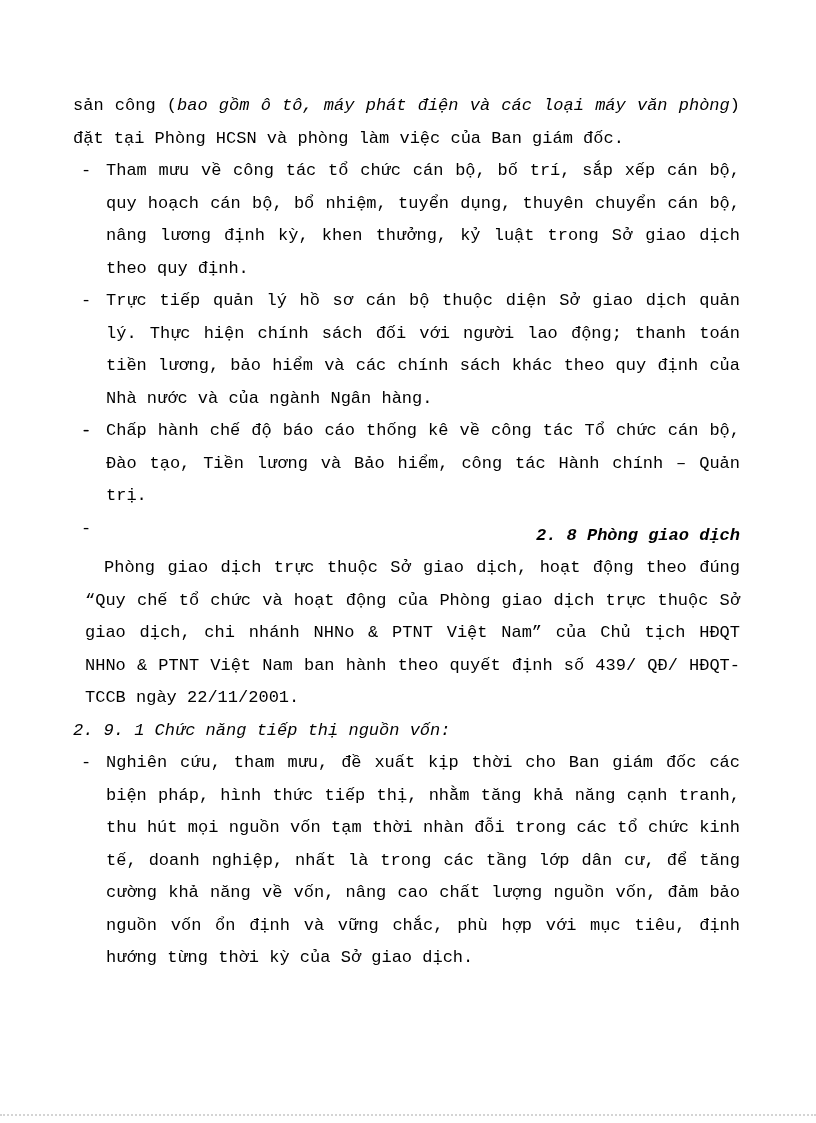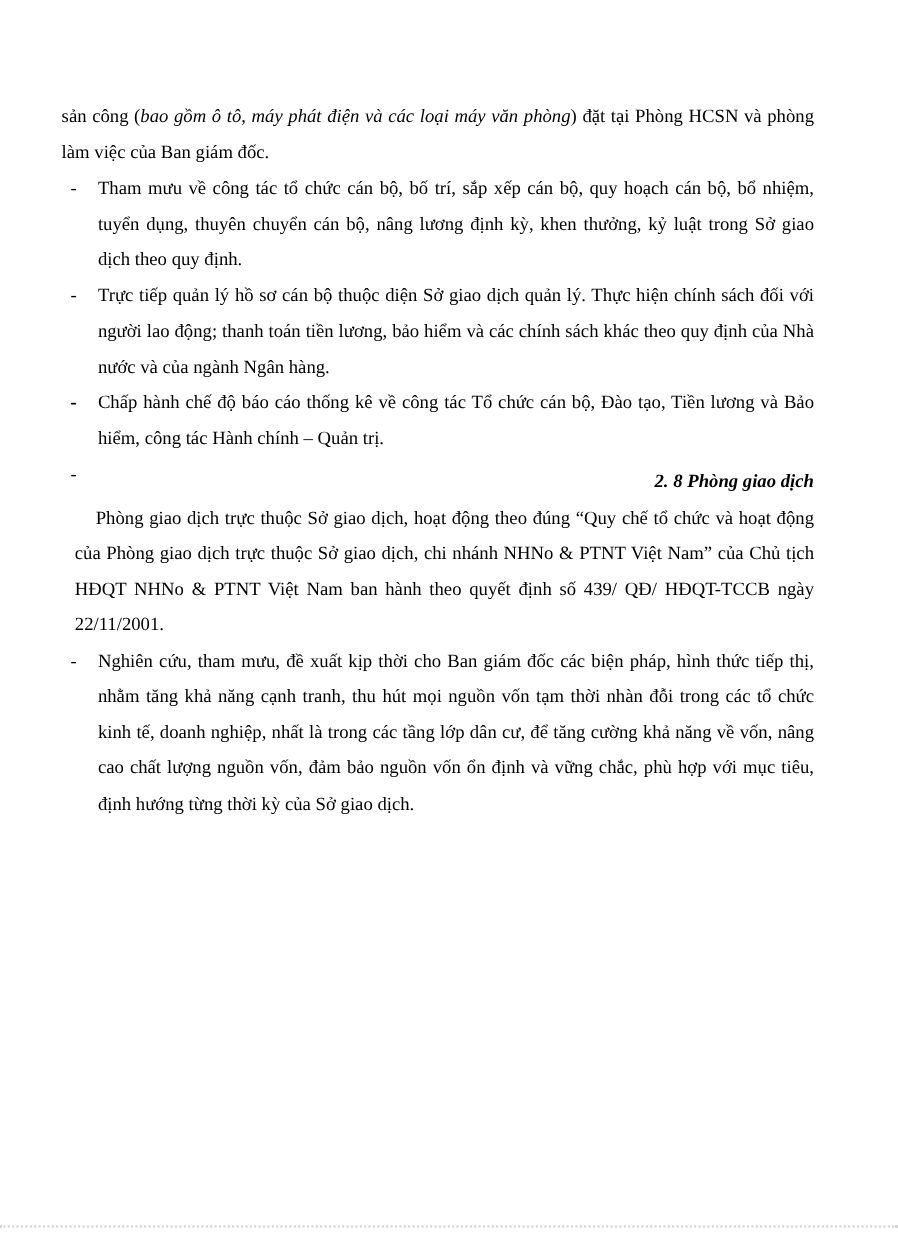--- a/index.html
+++ b/index.html
@@ -15,7 +15,8 @@
   .page {
     position: absolute;
     inset: 0;
-    padding: 90px 76px 0 56px;
+    padding: 90px 76px 0 73px;
+    font-family: Liberation Mono, monospace;
   }
   .para {
     font-size: 17px;

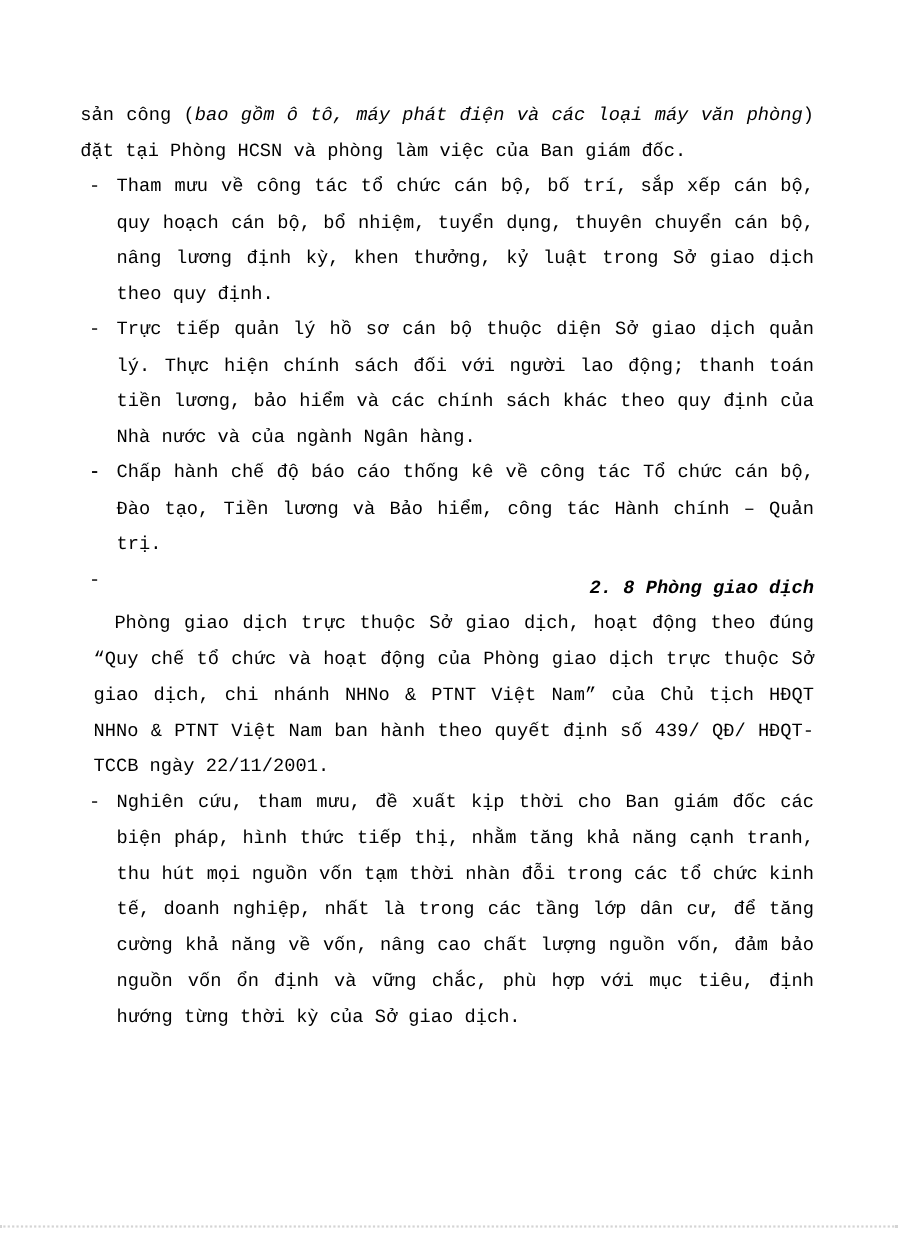--- a/index.html
+++ b/index.html
@@ -94,6 +94,7 @@
   <p class="para para-indent">Phòng giao dịch trực thuộc Sở giao dịch, hoạt động theo đúng “Quy chế tổ chức và hoạt động của Phòng giao dịch trực thuộc Sở giao dịch, chi nhánh NHNo &amp; PTNT Việt Nam” của Chủ tịch HĐQT NHNo &amp; PTNT Việt Nam ban hành theo quyết định số 439/ QĐ/ HĐQT-TCCB ngày 22/11/2001.</p>
 
 
+  <p class="subheading">2. 9. 1 Chức năng tiếp thị nguồn vốn:</p>
 
   <div class="doc-list">
     <div class="li">

